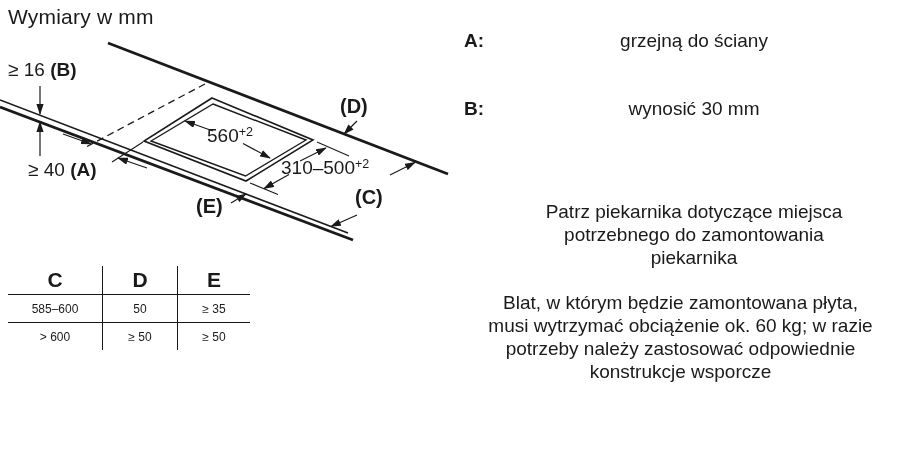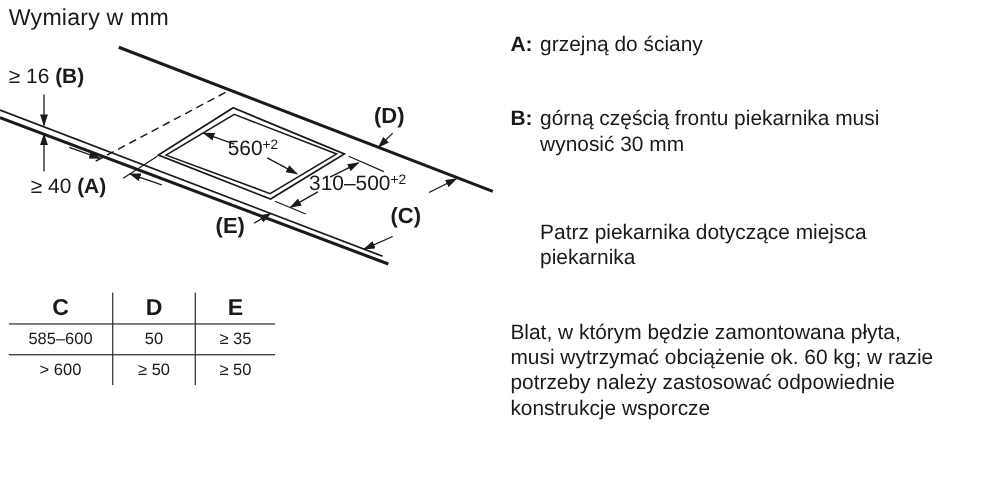--- a/index.html
+++ b/index.html
@@ -9,7 +9,7 @@
     font-family:"Liberation Sans", sans-serif;
     -webkit-font-smoothing:antialiased;
   }
-  .abs{position:absolute;}
+  .abs{position:absolute;text-align:center;}
   .page-title{left:8px;top:5px;font-size:21px;letter-spacing:0.2px;}
   svg{position:absolute;left:0;top:0;}
   

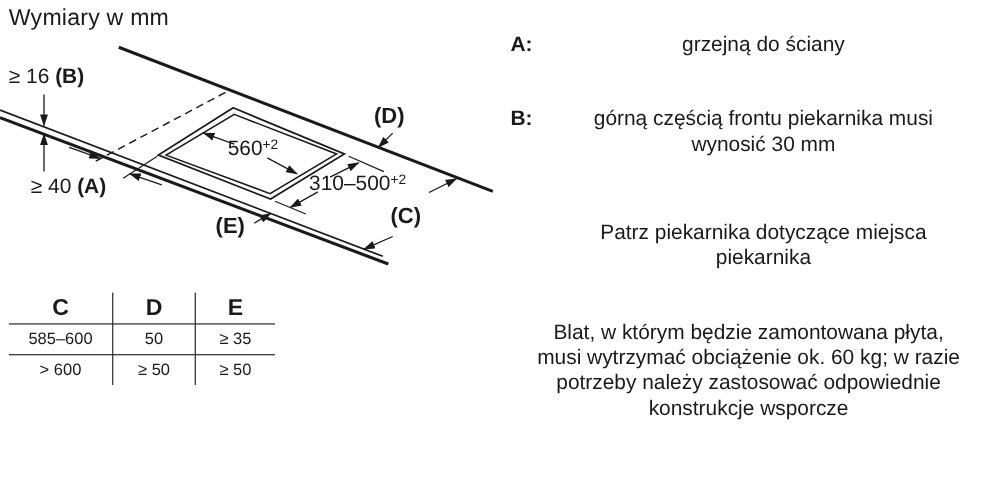--- a/index.html
+++ b/index.html
@@ -125,7 +125,6 @@
   <div class="note-block" style="top:97px;">
     <span class="note-label">B:</span>
     <div class="note-lines">
-      <div class="nline">górną częścią frontu piekarnika musi</div>
       <div class="nline">wynosić 30 mm</div>
     </div>
   </div>

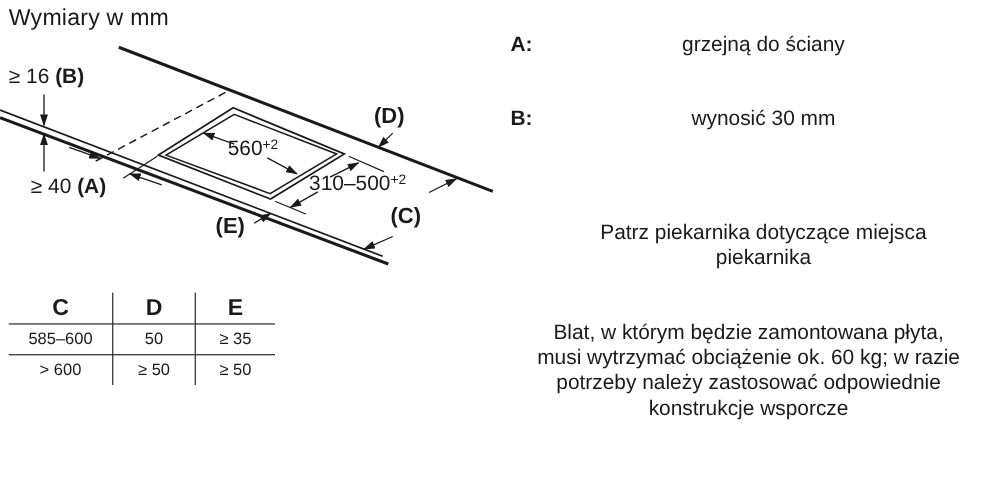--- a/index.html
+++ b/index.html
@@ -132,6 +132,7 @@
   <div class="note-block" style="top:200px;">
     <div class="note-lines">
       <div class="nline">Patrz piekarnika dotyczące miejsca</div>
+      <div class="nline">potrzebnego do zamontowania</div>
       <div class="nline">piekarnika</div>
     </div>
   </div>

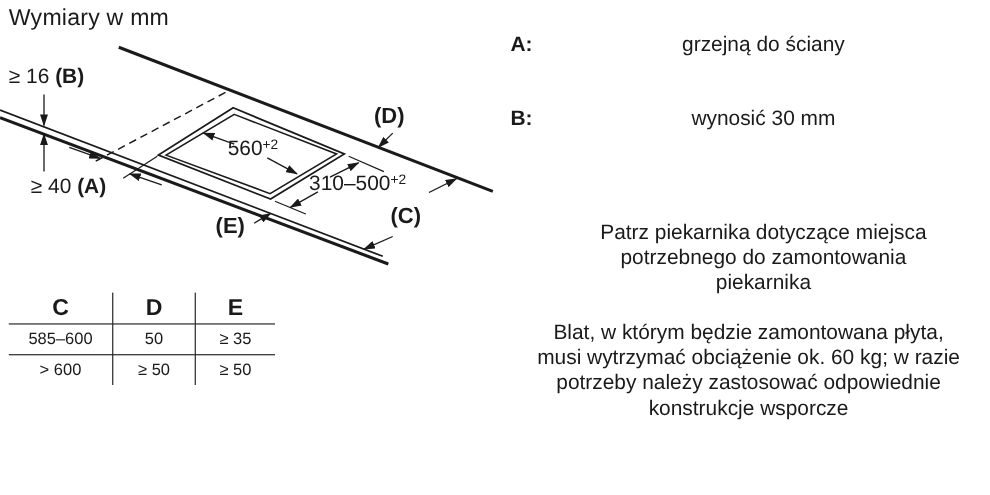--- a/index.html
+++ b/index.html
@@ -19,7 +19,7 @@
   .refbold{font-size:20px;font-weight:700;white-space:nowrap;}
   
   .tbl{left:8px;top:266px;display:grid;grid-template-columns:94px 75px 73px;grid-auto-rows:28px;}
-  .tbl .cell{display:flex;align-items:center;justify-content:center;font-size:15px;}
+  .tbl .cell{display:flex;align-items:center;justify-content:center;font-size:12px;}
   .tbl .hd{font-weight:700;font-size:21px;}
   .tbl .c2,.tbl .c3{border-left:1.6px solid #161616;}
   .tbl .r1,.tbl .r2{border-top:1.6px solid #161616;}

